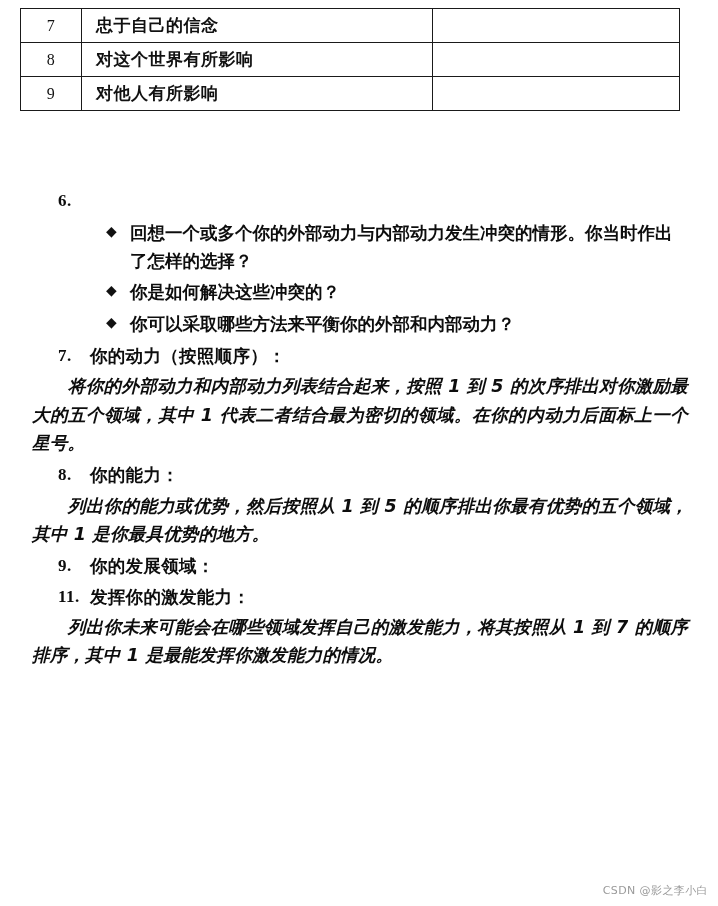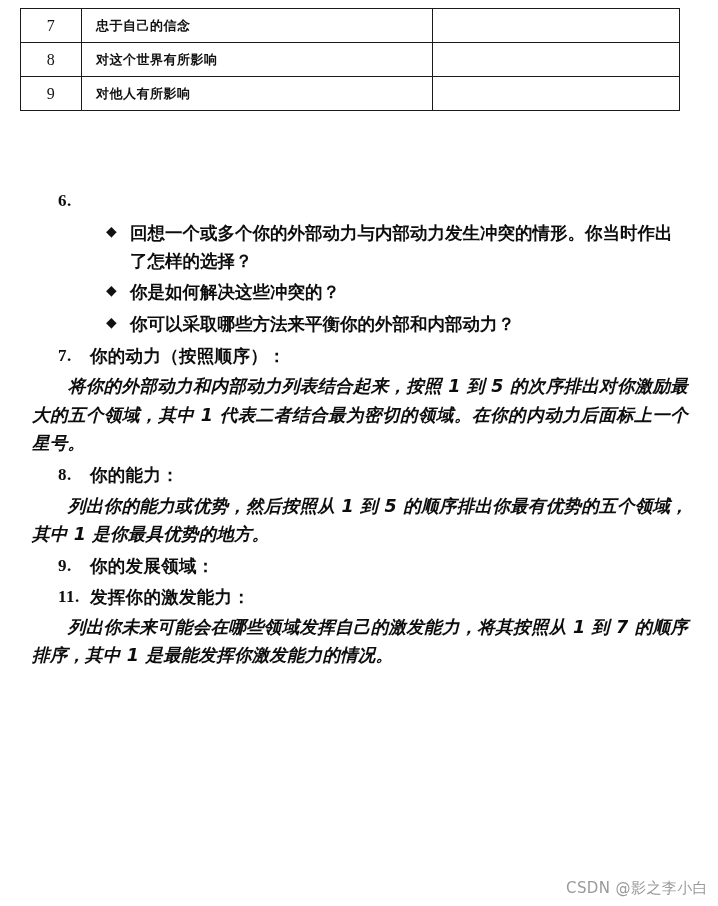--- a/index.html
+++ b/index.html
@@ -46,7 +46,7 @@
     width: 330px;
     font-family: "DejaVu Sans", sans-serif;
     font-weight: 700;
-    font-size: 13px;
+    font-size: 17px;
     padding-left: 14px;
   }
   table.scan-table td.col-blank {

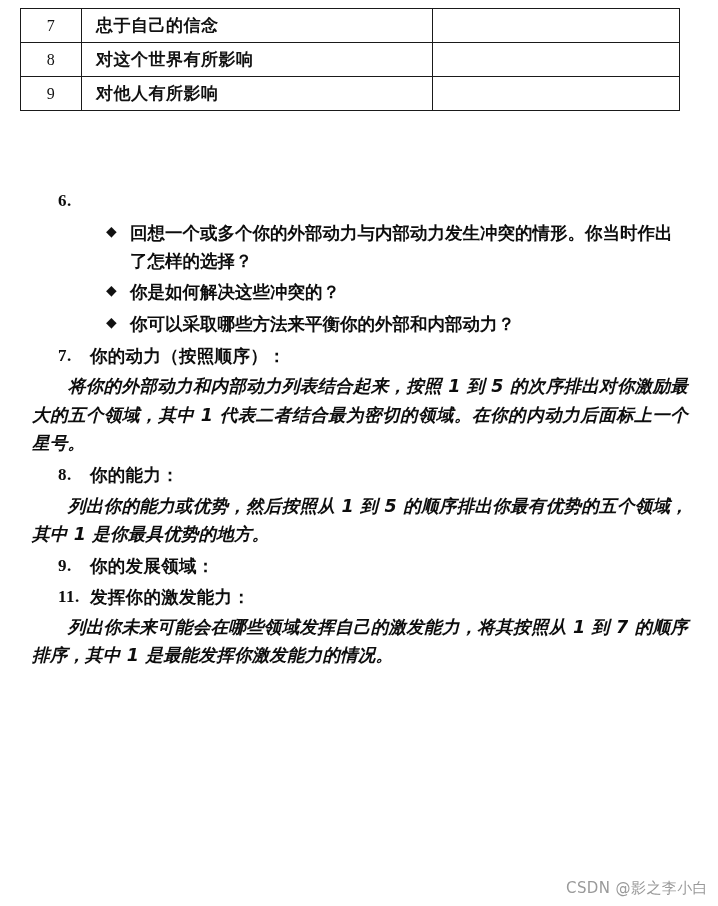--- a/index.html
+++ b/index.html
@@ -127,7 +127,7 @@
     right: 10px;
     bottom: 8px;
     font-family: "DejaVu Sans", sans-serif;
-    font-size: 15px;
+    font-size: 11px;
     color: #9a9a9a;
     font-weight: 400;
     letter-spacing: 0.4px;

